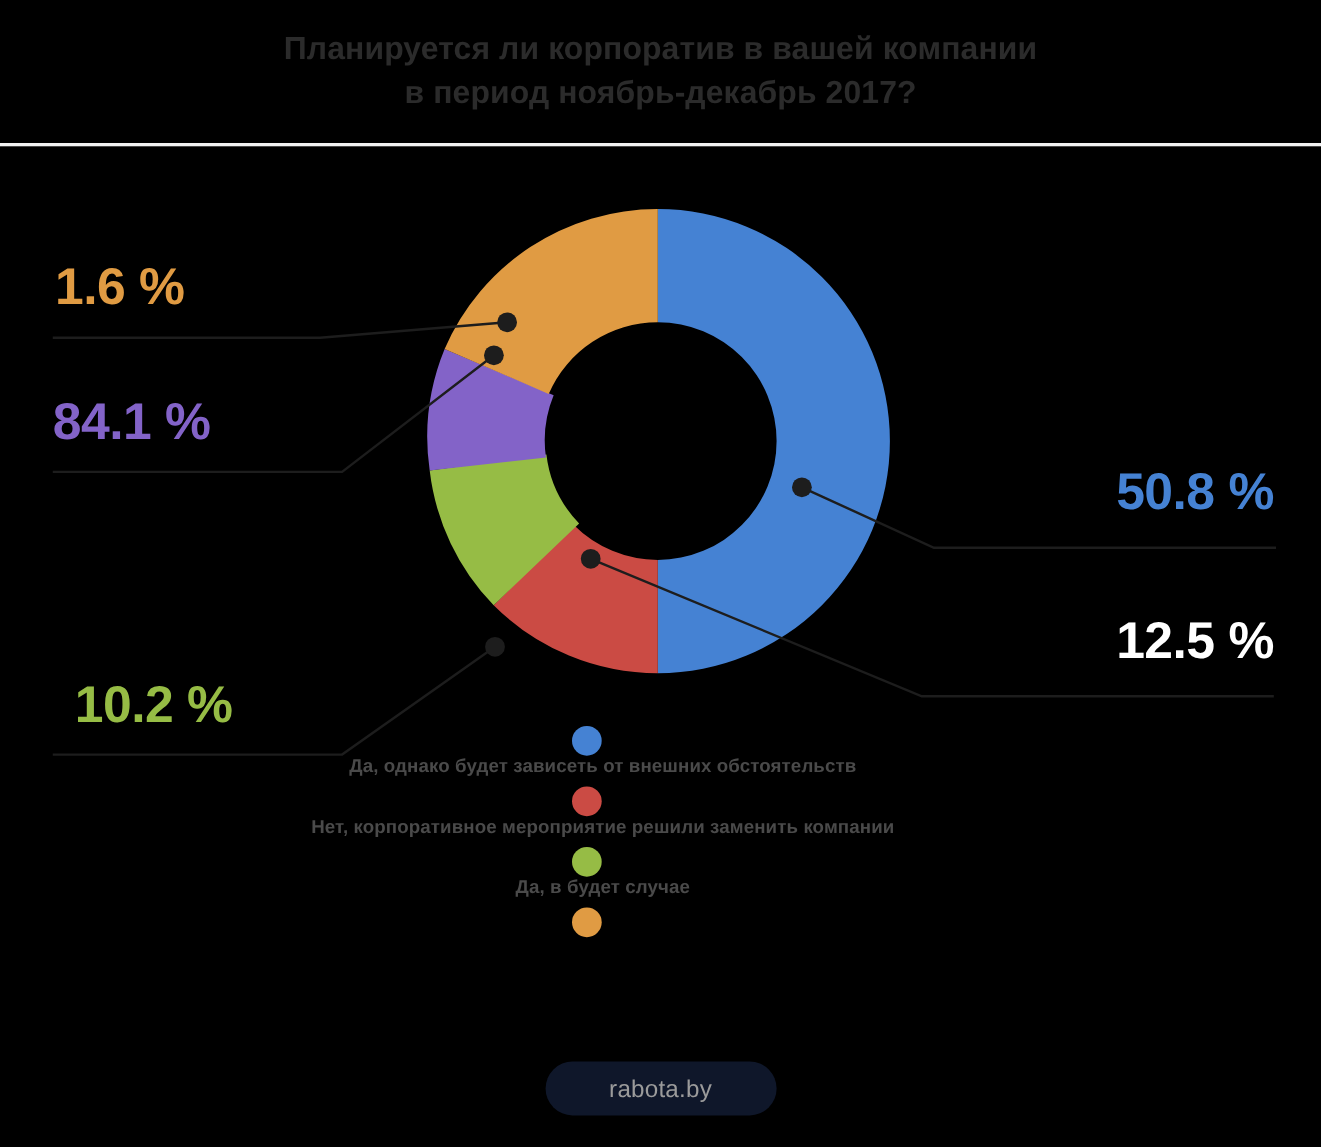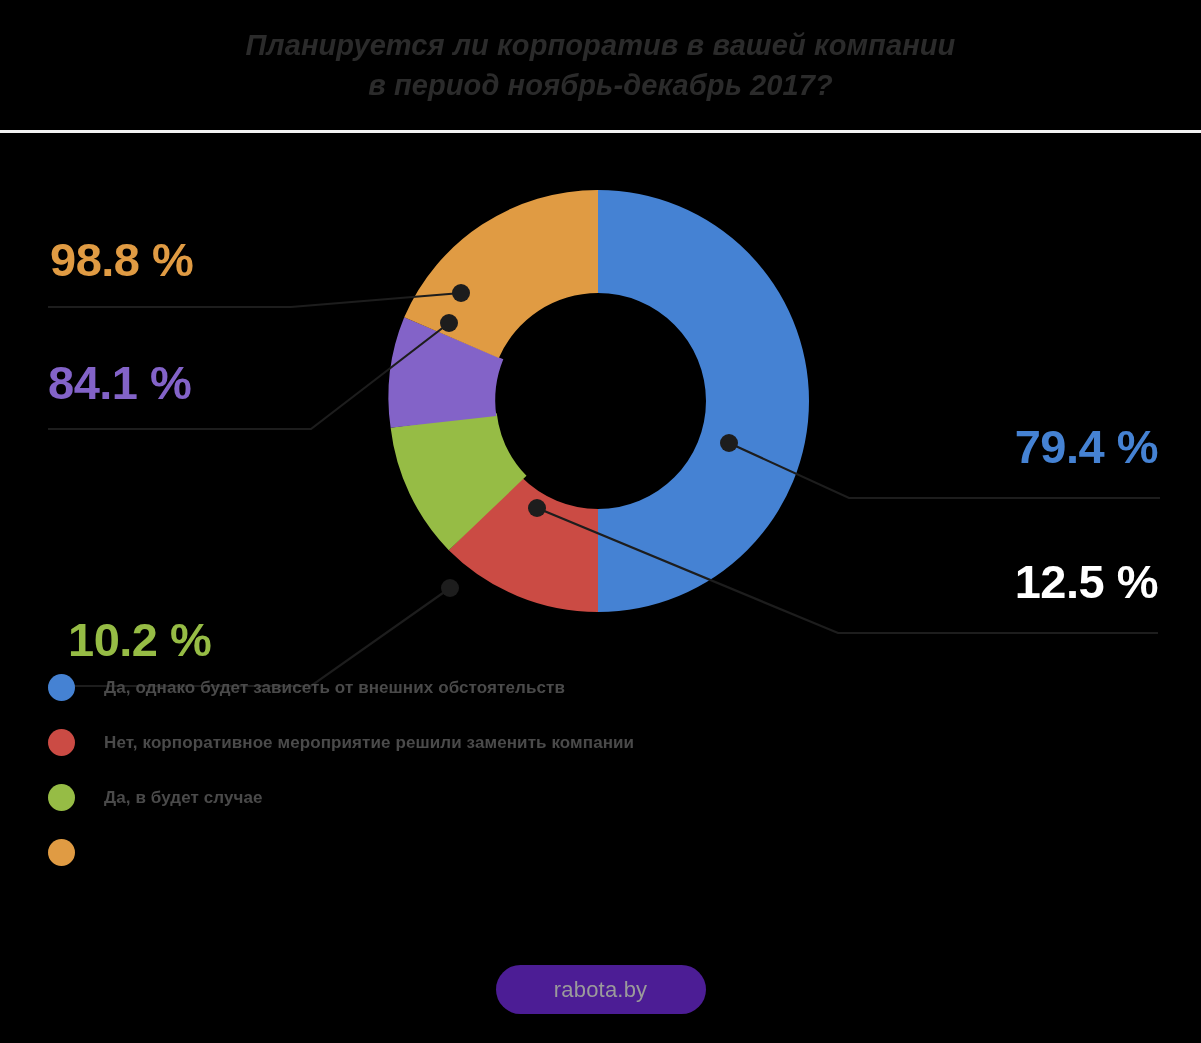--- a/index.html
+++ b/index.html
@@ -34,7 +34,6 @@
     flex-direction: column;
     align-items: center;
     justify-content: center;
-    font-style: italic;
   }
   .title-line {
     color: #2b2b2b;

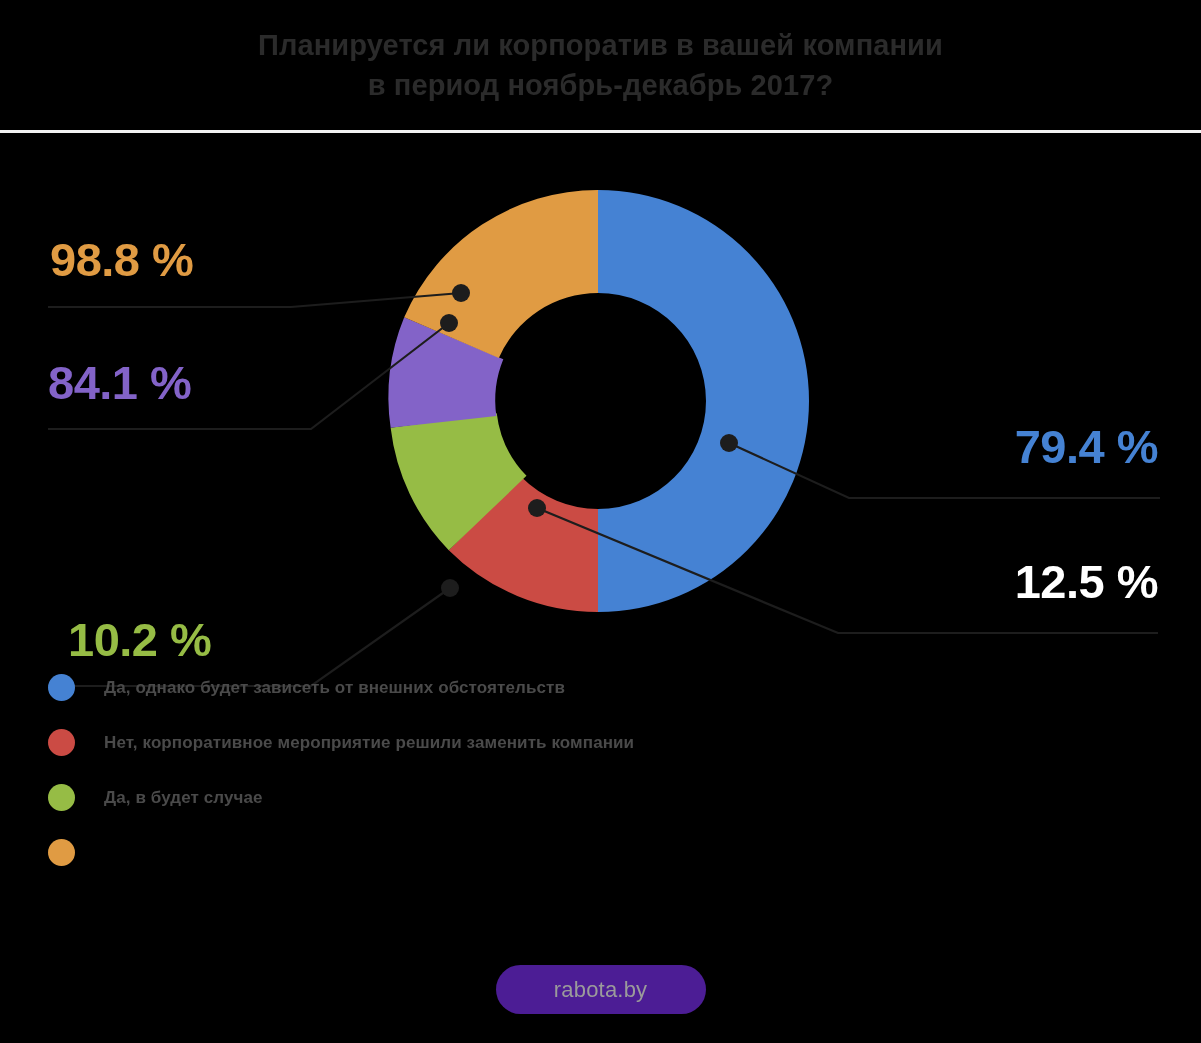--- a/index.html
+++ b/index.html
@@ -206,7 +206,7 @@
       </g>
     </svg>
 
-    <span class="pct-label pct-left" style="left:50px;  top:103px; color:#e09b43;">98.8 %</span>
+    <span class="pct-label pct-left" style="left:50px;  top:103px; color:#e09b43;">1.6 %</span>
 
     <span class="pct-label pct-left" style="left:48px;  top:226px; color:#8363c8;">84.1 %</span>
 

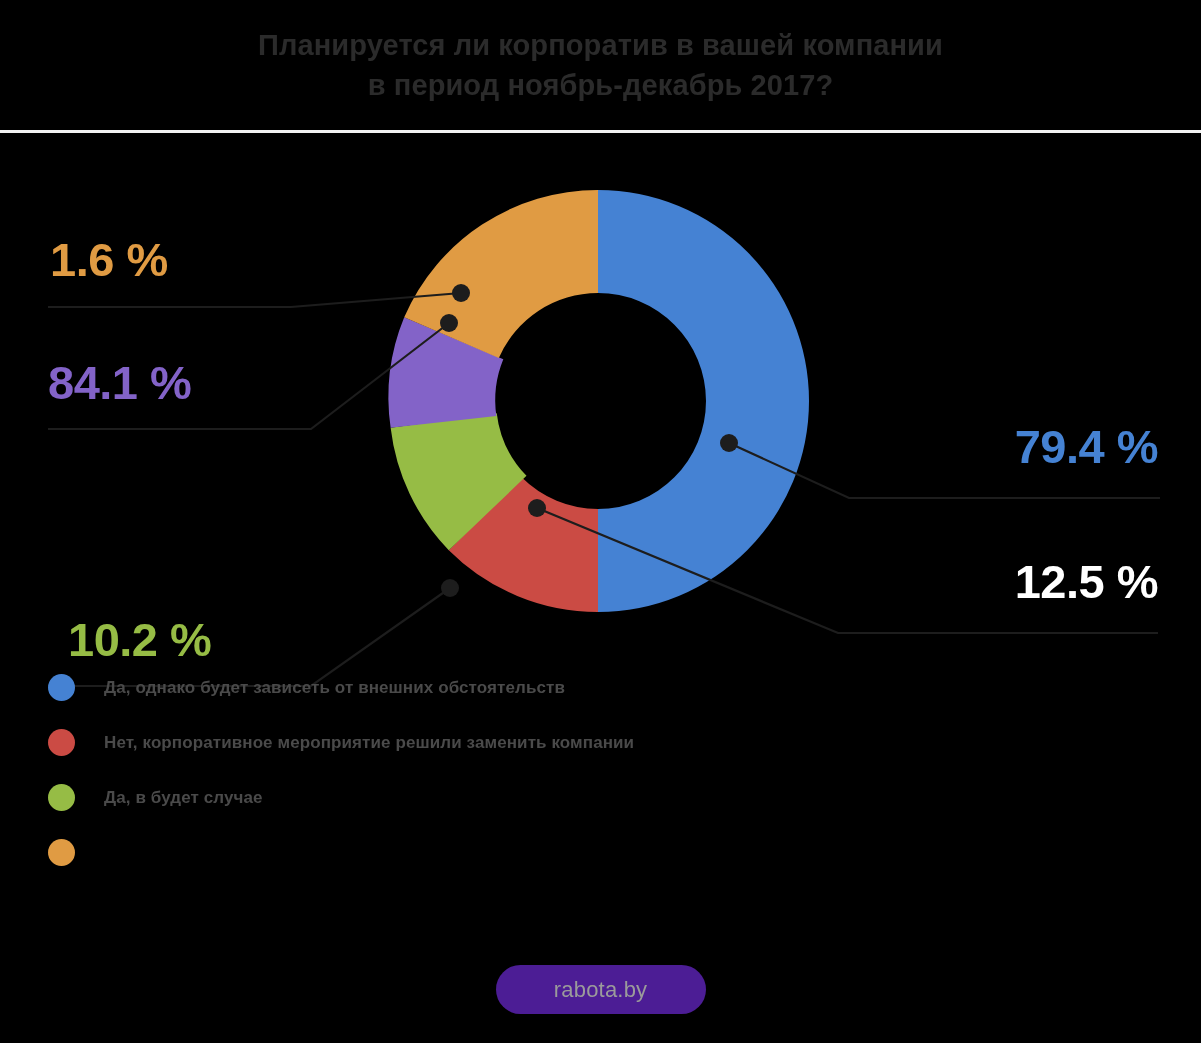--- a/index.html
+++ b/index.html
@@ -212,7 +212,7 @@
 
     <span class="pct-label pct-left" style="left:48px;  top:482px; color:#96bc45; top:483px;margin-left:20px;">10.2 %</span>
 
-    <span class="pct-label pct-right" style="right:43px; top:290px; color:#4582d3;">79.4 %</span>
+    <span class="pct-label pct-right" style="right:43px; top:290px; color:#4582d3;">50.8 %</span>
 
     <span class="pct-label pct-right" style="right:43px; top:425px; color:#ffffff;">12.5 %</span>
   </div>

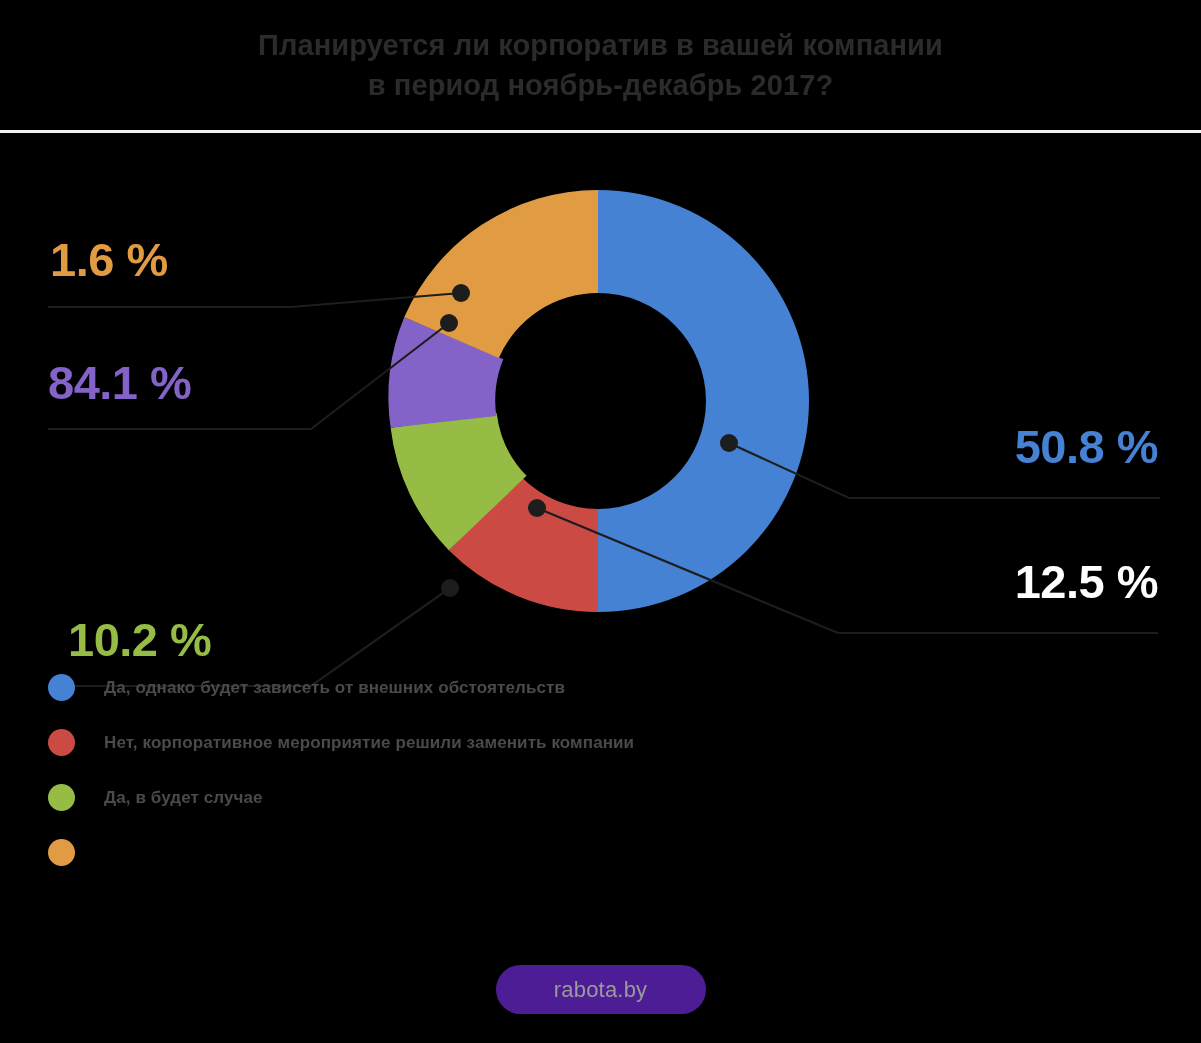--- a/index.html
+++ b/index.html
@@ -93,6 +93,7 @@
     display: flex;
     align-items: center;
     height: 55px;
+    flex-direction: column;
   }
   .legend-swatch {
     width: 27px;

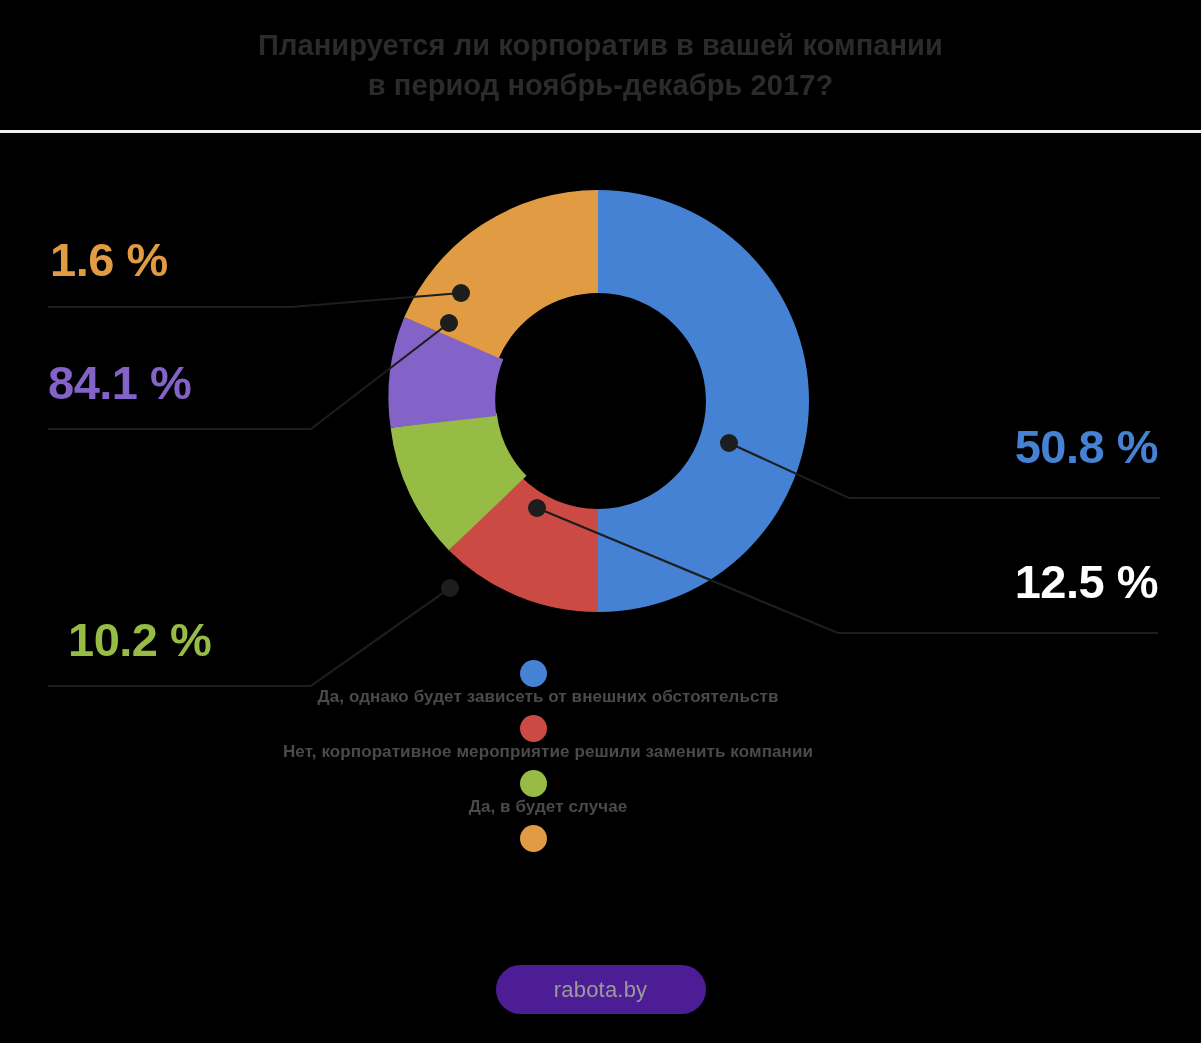--- a/index.html
+++ b/index.html
@@ -120,7 +120,7 @@
     justify-content: center;
   }
   .brand-pill {
-    background: #4c1d95;
+    background: #0f172a;
     border-radius: 26px;
     height: 49px;
     min-width: 210px;

